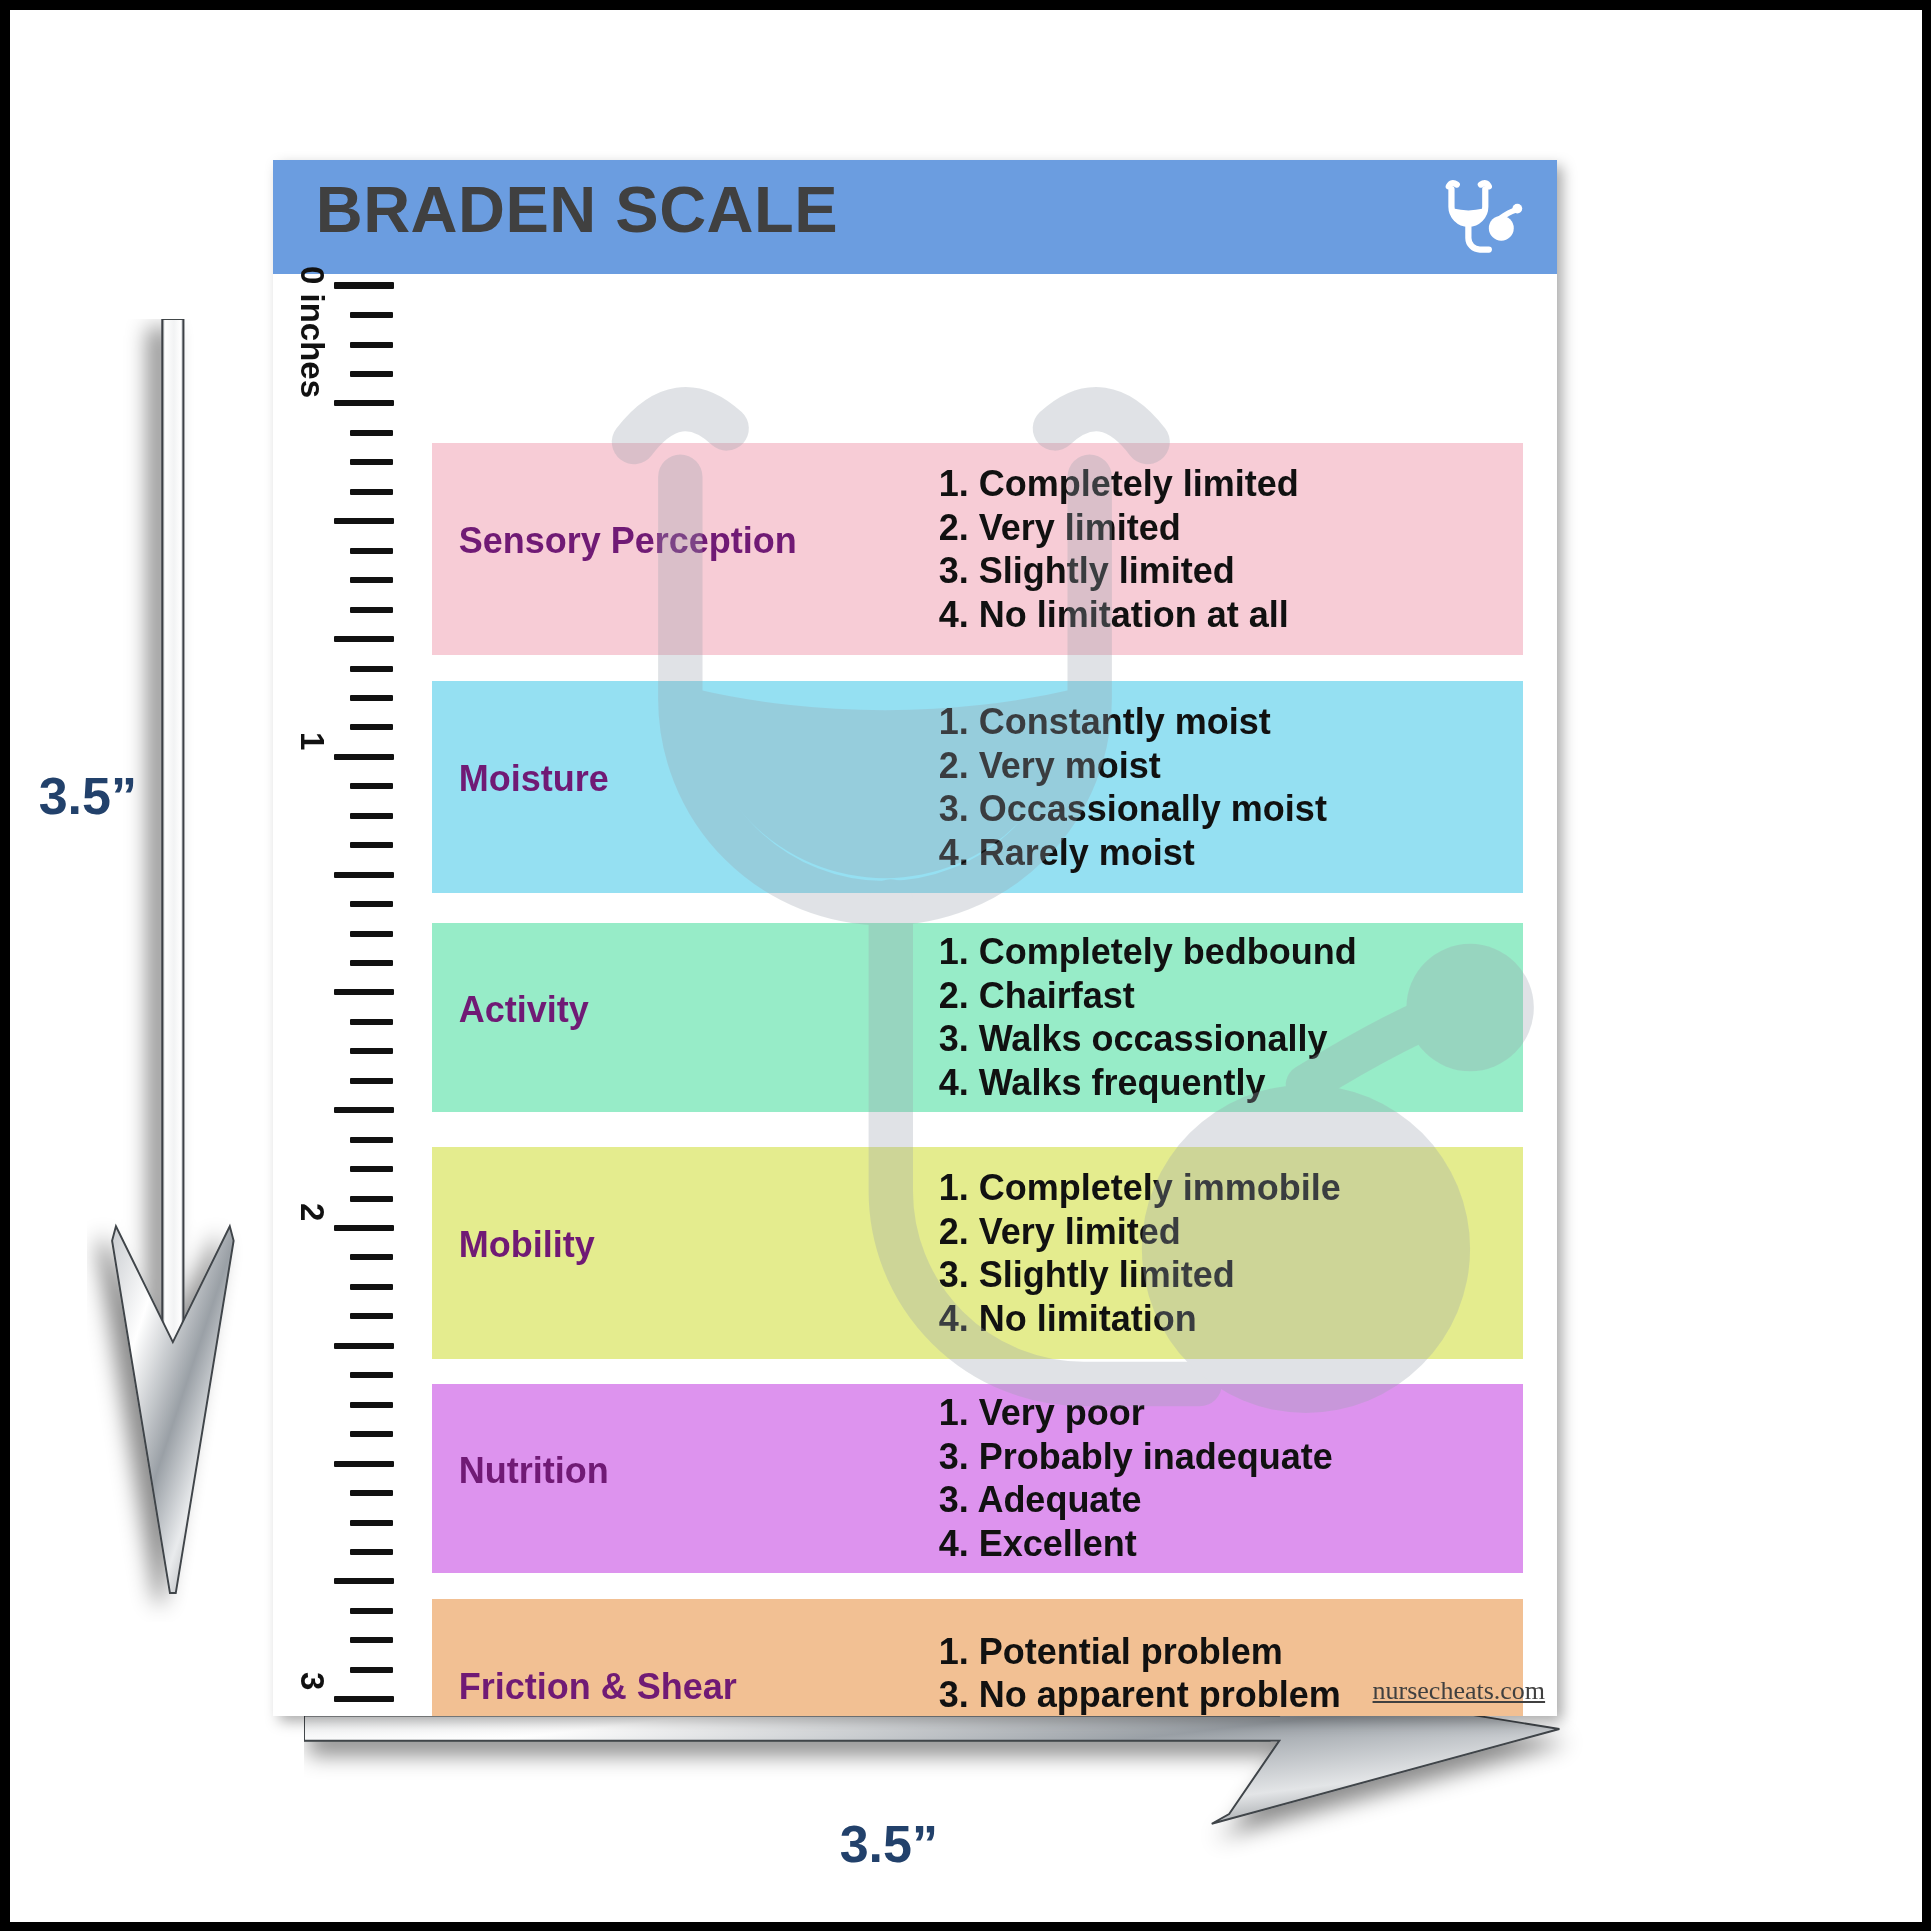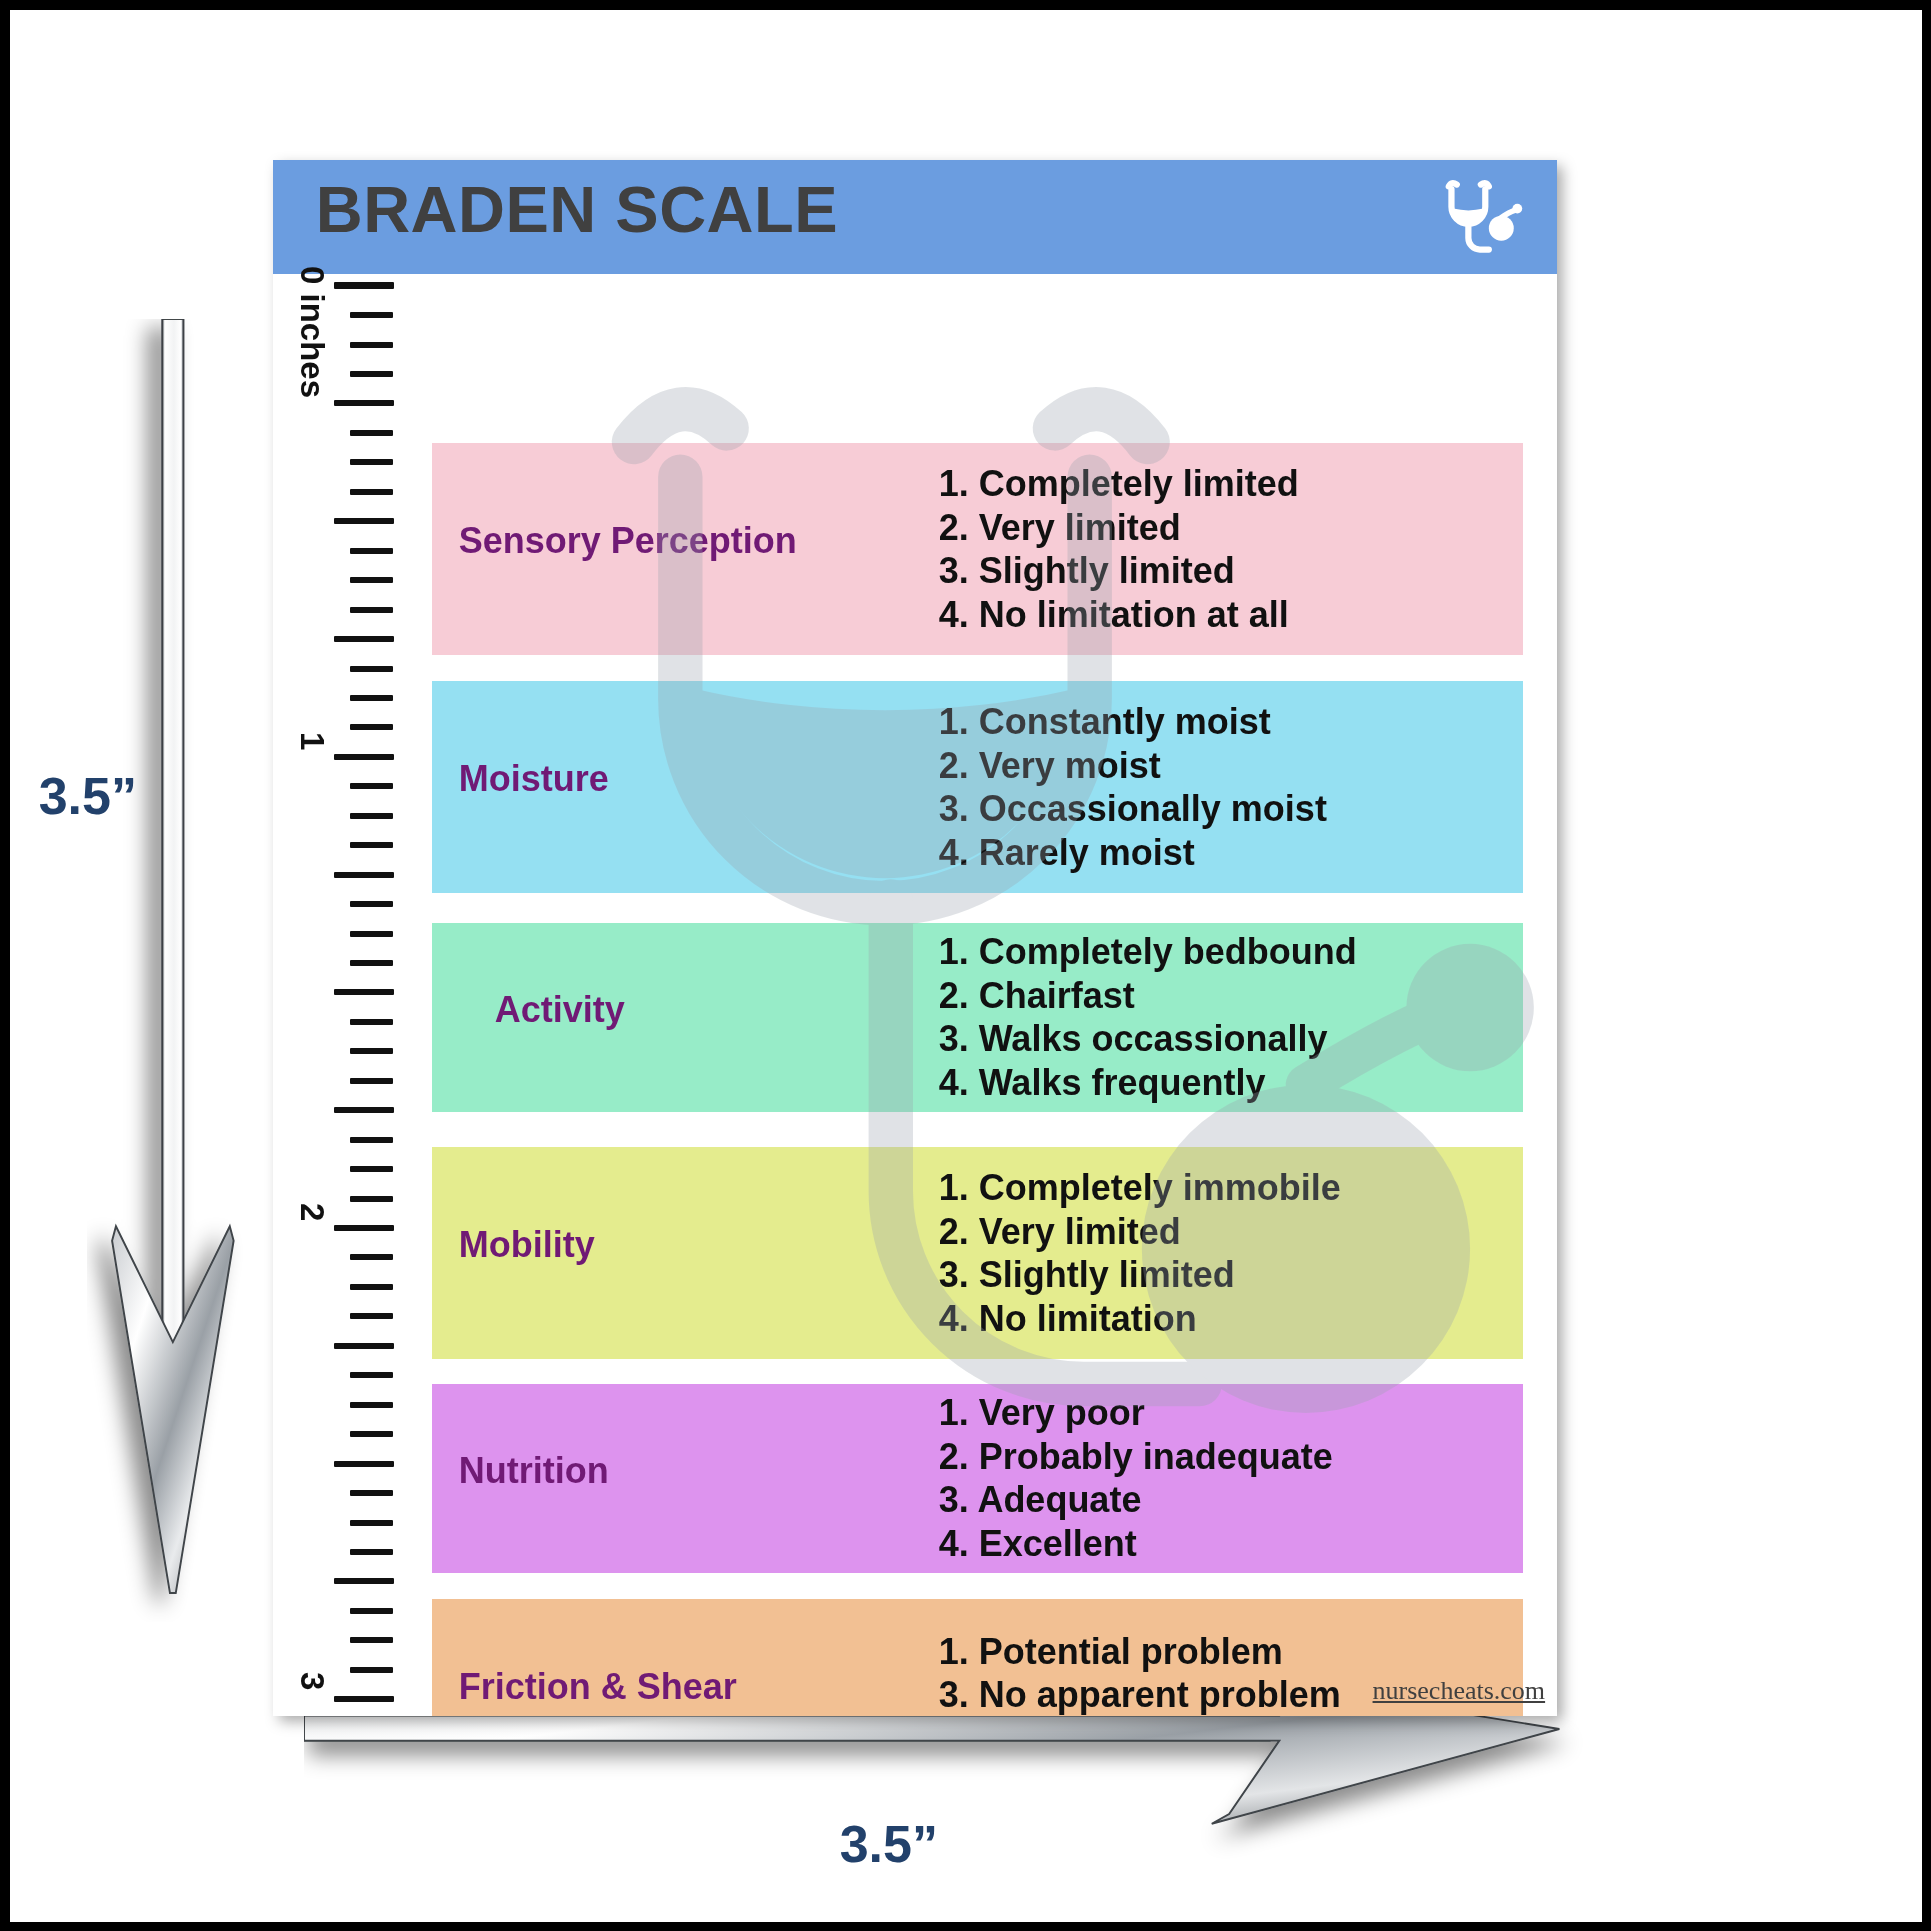--- a/index.html
+++ b/index.html
@@ -283,7 +283,7 @@
               </div>
             </div>
             <div class="row" style="top: 649px; height: 189px; background: rgb(151, 236, 200);">
-              <div class="row-label" style="top: 66px; margin-left: 36px;">Activity</div>
+              <div class="row-label" style="top: 66px;">Activity</div>
               <div class="row-options" style="top: 7.7px;">
                 <div class="opt">1. Completely bedbound</div>
                 <div class="opt">2. Chairfast</div>

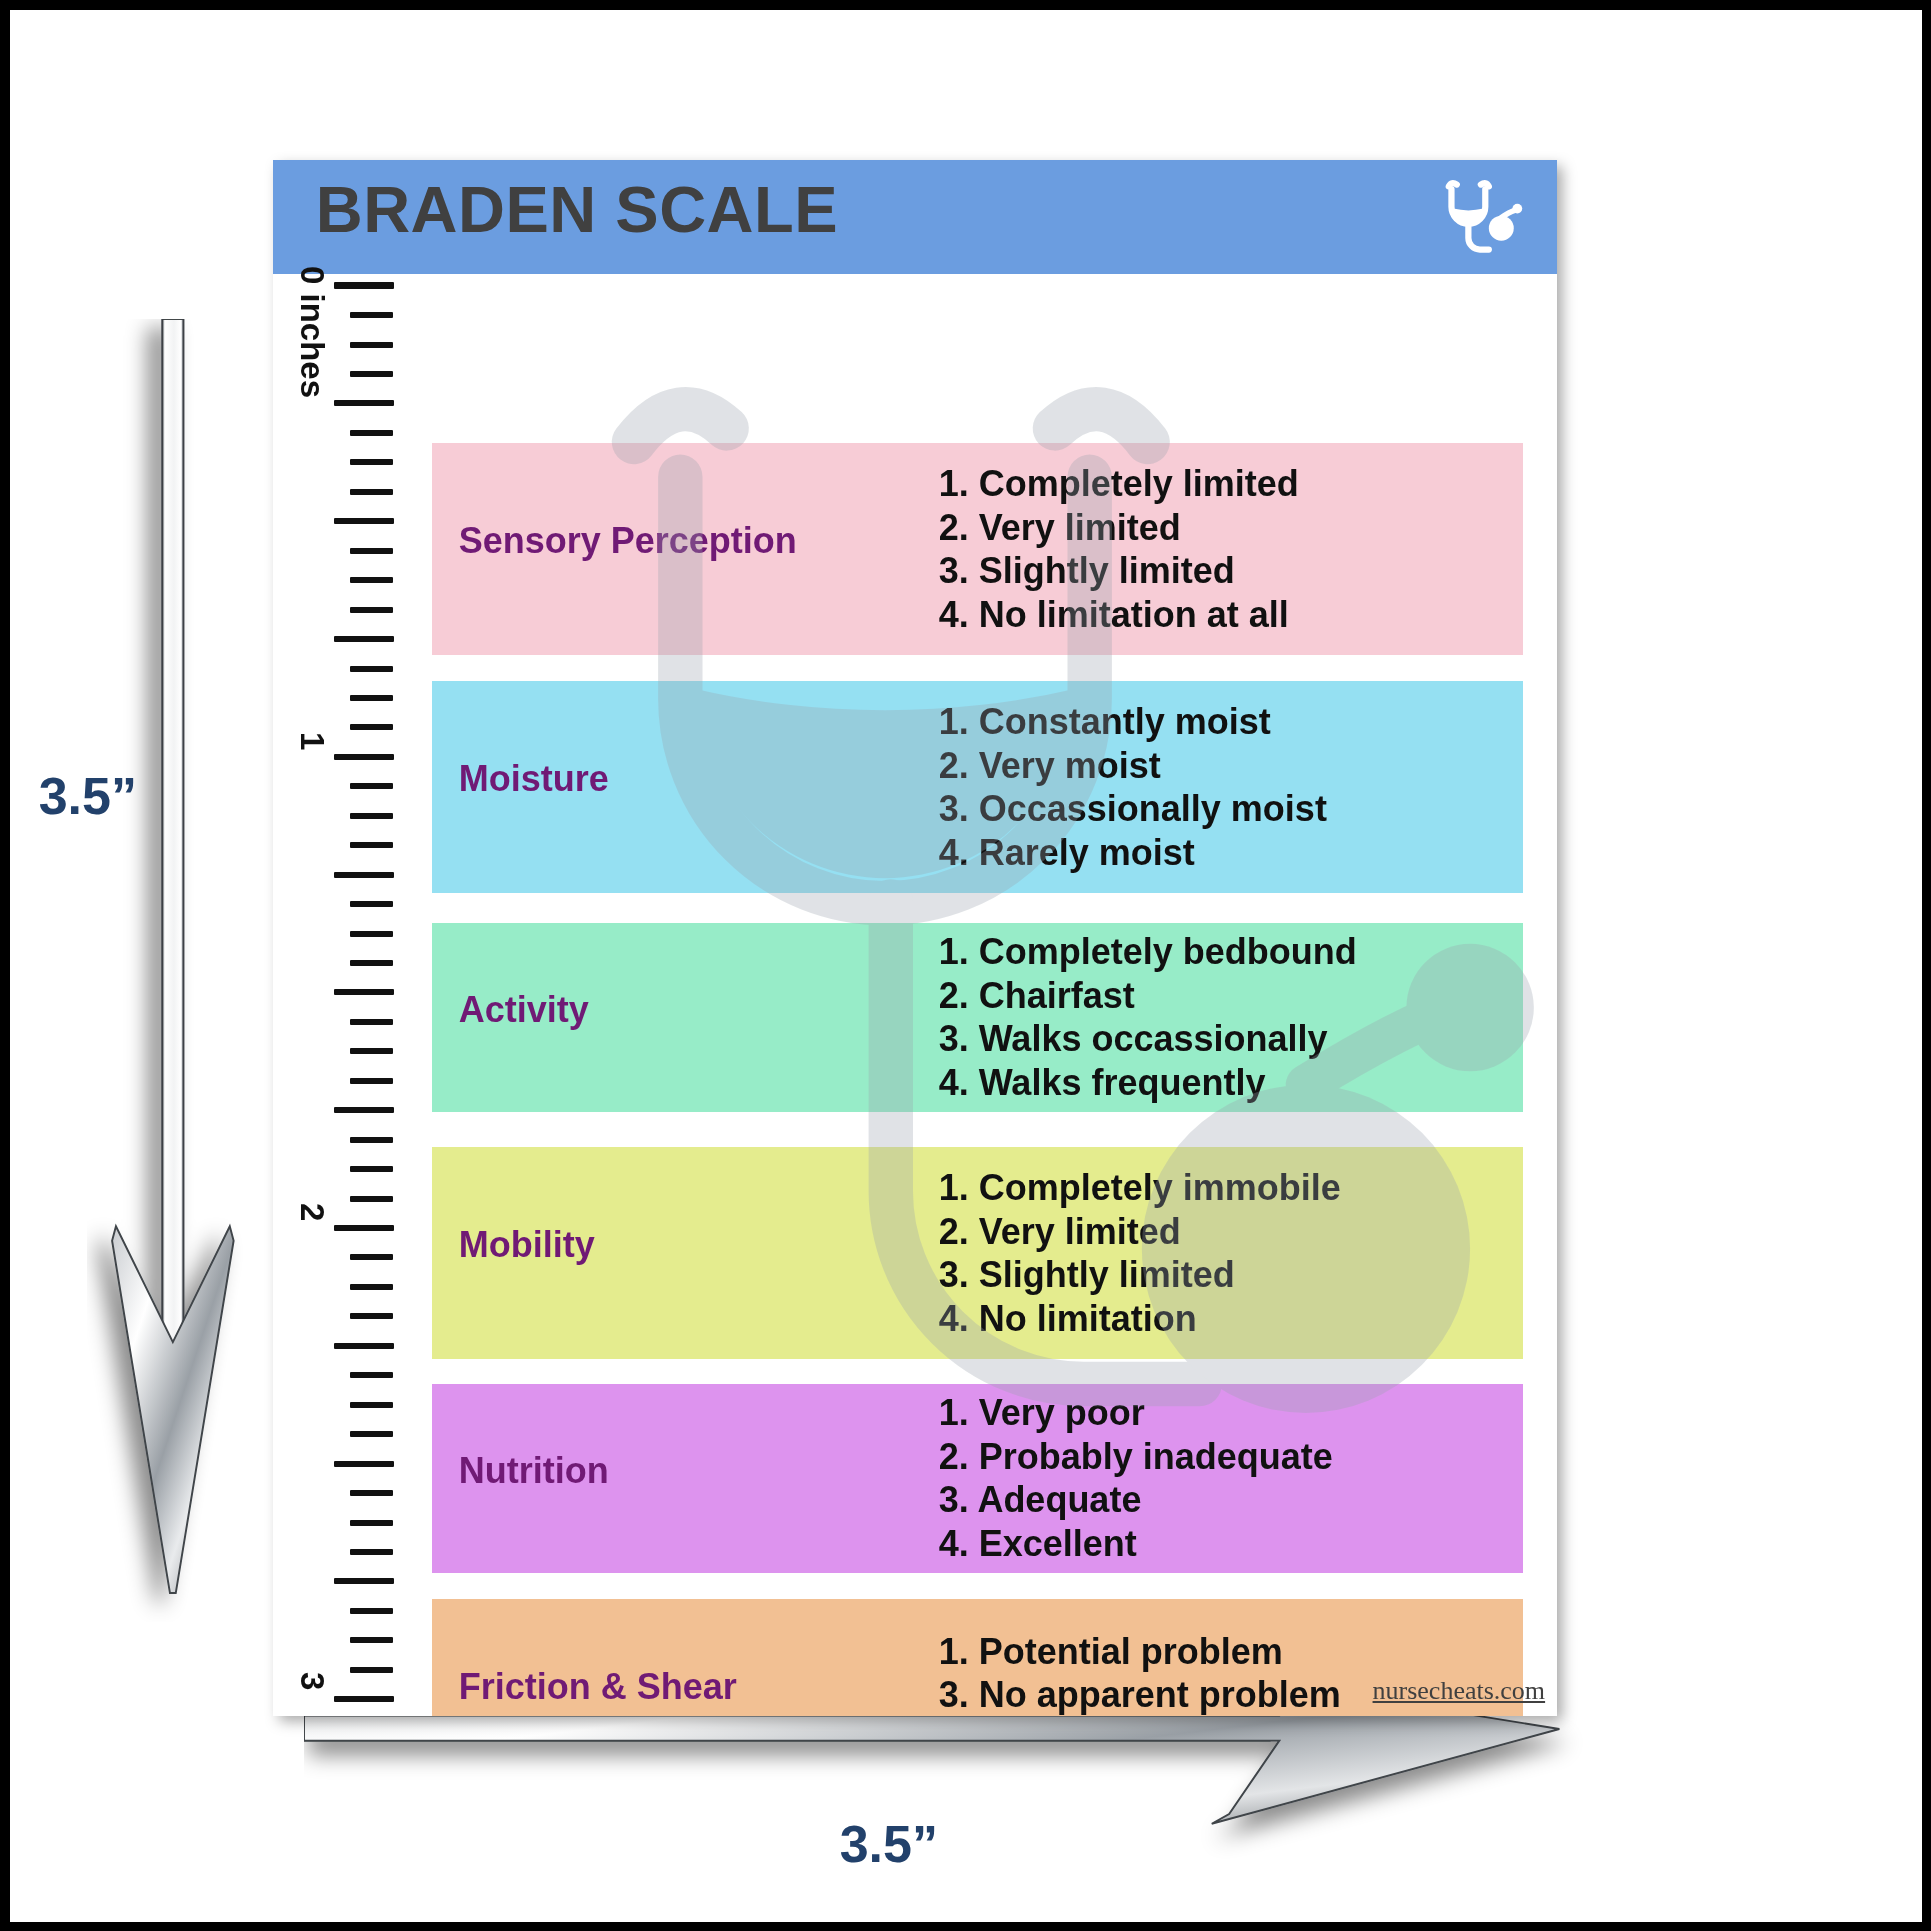--- a/index.html
+++ b/index.html
@@ -304,7 +304,7 @@
               <div class="row-label" style="top: 66px;">Nutrition</div>
               <div class="row-options" style="top: 7.7px;">
                 <div class="opt">1. Very poor</div>
-                <div class="opt">2. Probably inadequate</div>
+                <div class="opt">3. Probably inadequate</div>
                 <div class="opt">3. Adequate</div>
                 <div class="opt">4. Excellent</div>
               </div>

